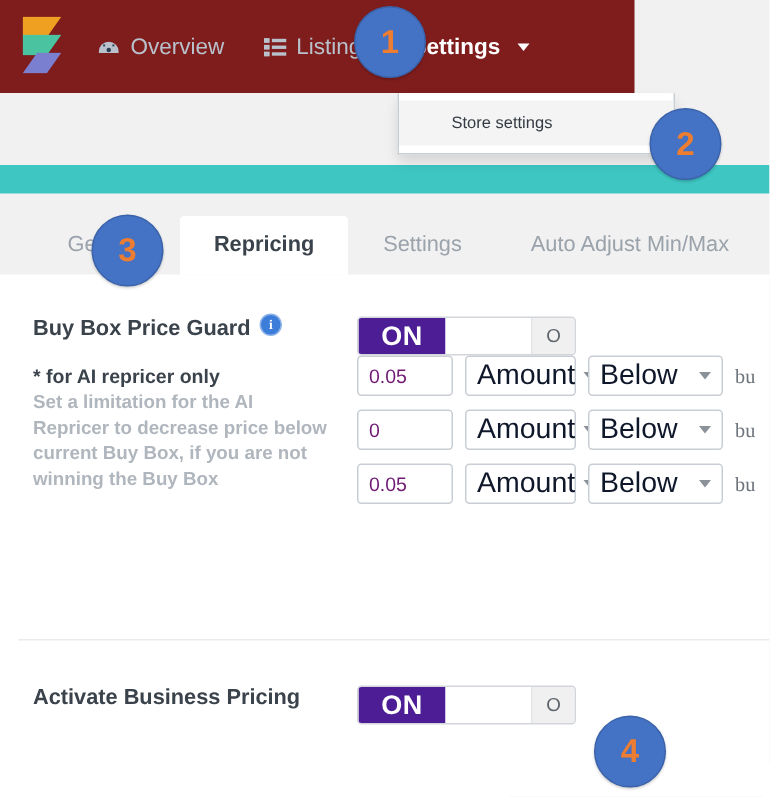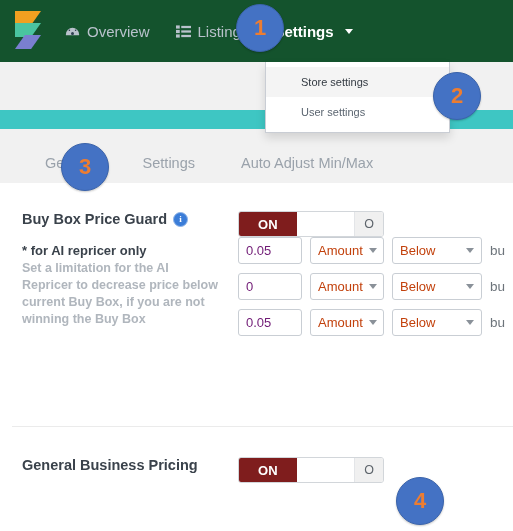--- a/index.html
+++ b/index.html
@@ -25,9 +25,9 @@
   .navbar {
     position: absolute;
     left: 0; top: 0;
-    width: 513px;
+    width: 423px;
     height: 62px;
-    background: #14532d;
+    background: #7f1d1d;
     display: flex;
     align-items: center;
   }

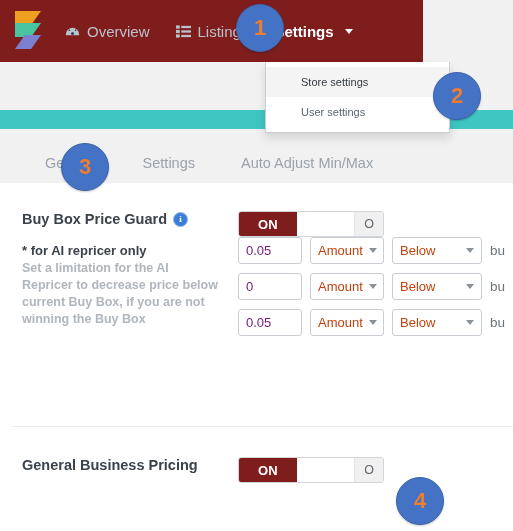--- a/index.html
+++ b/index.html
@@ -368,7 +368,6 @@
 
   <div class="dropdown">
     <div class="dropdown-item hover">Store settings</div>
-    <div class="dropdown-item">User settings</div>
   </div>
 
   <div class="teal-bar"></div>

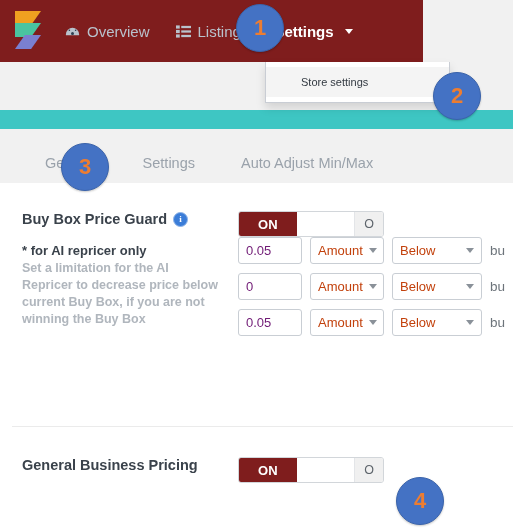--- a/index.html
+++ b/index.html
@@ -374,6 +374,7 @@
 
   <div class="tabs">
     <div class="tab">General</div>
+    <div class="tab active">Repricing</div>
     <div class="tab">Settings</div>
     <div class="tab">Auto Adjust Min/Max</div>
   </div>

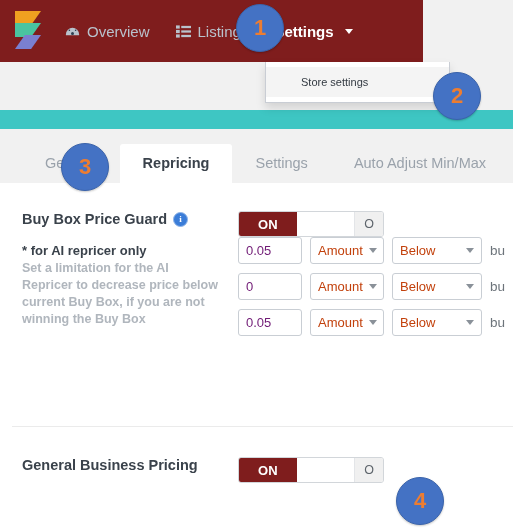--- a/index.html
+++ b/index.html
@@ -165,7 +165,6 @@
     font-weight: bold;
     color: #3a424b;
     display: flex;
-    align-items: center;
     gap: 6px;
     line-height: 20px;
   }

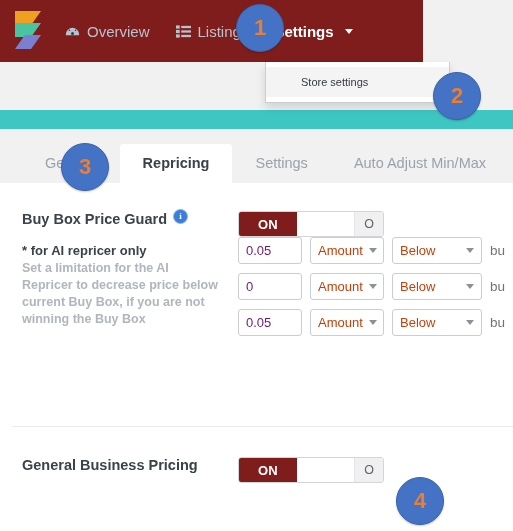--- a/index.html
+++ b/index.html
@@ -212,9 +212,9 @@
     box-sizing: border-box;
   }
   .toggle .on {
-    background: #7f1d1d;
+    background: #4c1d95;
     color: #ffffff;
-    font-size: 13px;
+    font-size: 18px;
     font-weight: bold;
     width: 58px;
     display: flex;

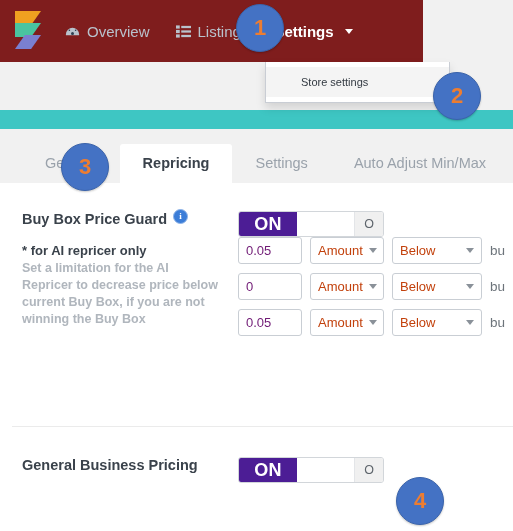--- a/index.html
+++ b/index.html
@@ -271,8 +271,8 @@
     border: 1px solid #c9ced4;
     border-radius: 3px;
     background: #ffffff;
-    font-size: 13px;
-    color: #c2410c;
+    font-size: 19px;
+    color: #0f172a;
     padding: 0 7px;
     display: inline-flex;
     align-items: center;

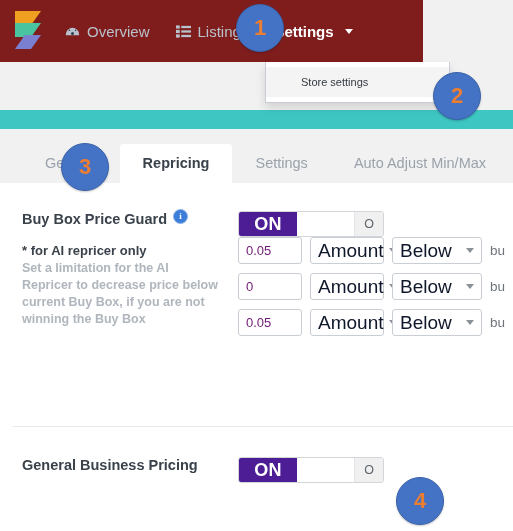--- a/index.html
+++ b/index.html
@@ -290,6 +290,7 @@
   .row-suffix {
     font-size: 13.5px;
     color: #6d747b;
+    font-family: Liberation Serif, serif;
   }
 
   .divider {

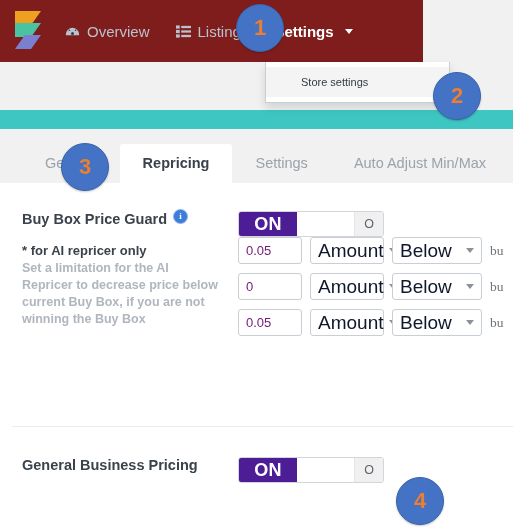--- a/index.html
+++ b/index.html
@@ -444,7 +444,7 @@
 
     <div class="section" style="position:absolute; left:0; top:272px; width:513px;">
       <div class="sec-left">
-        <div class="sec-title">General Business Pricing</div>
+        <div class="sec-title">Activate Business Pricing</div>
       </div>
       <div class="sec-right">
         <div class="toggle">

